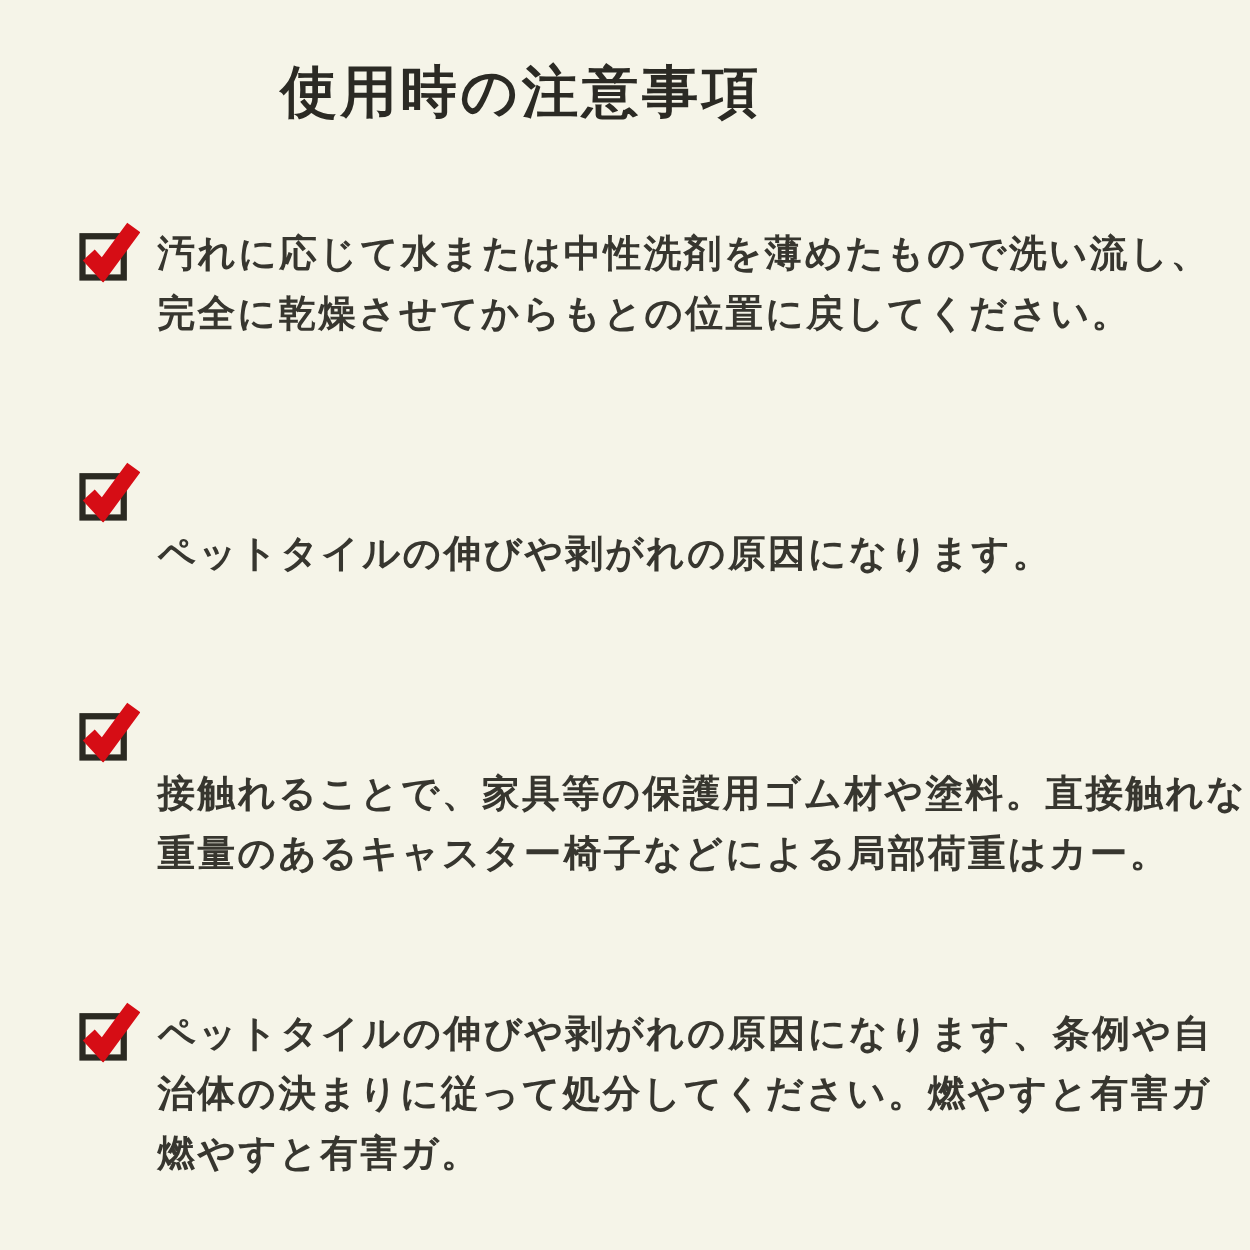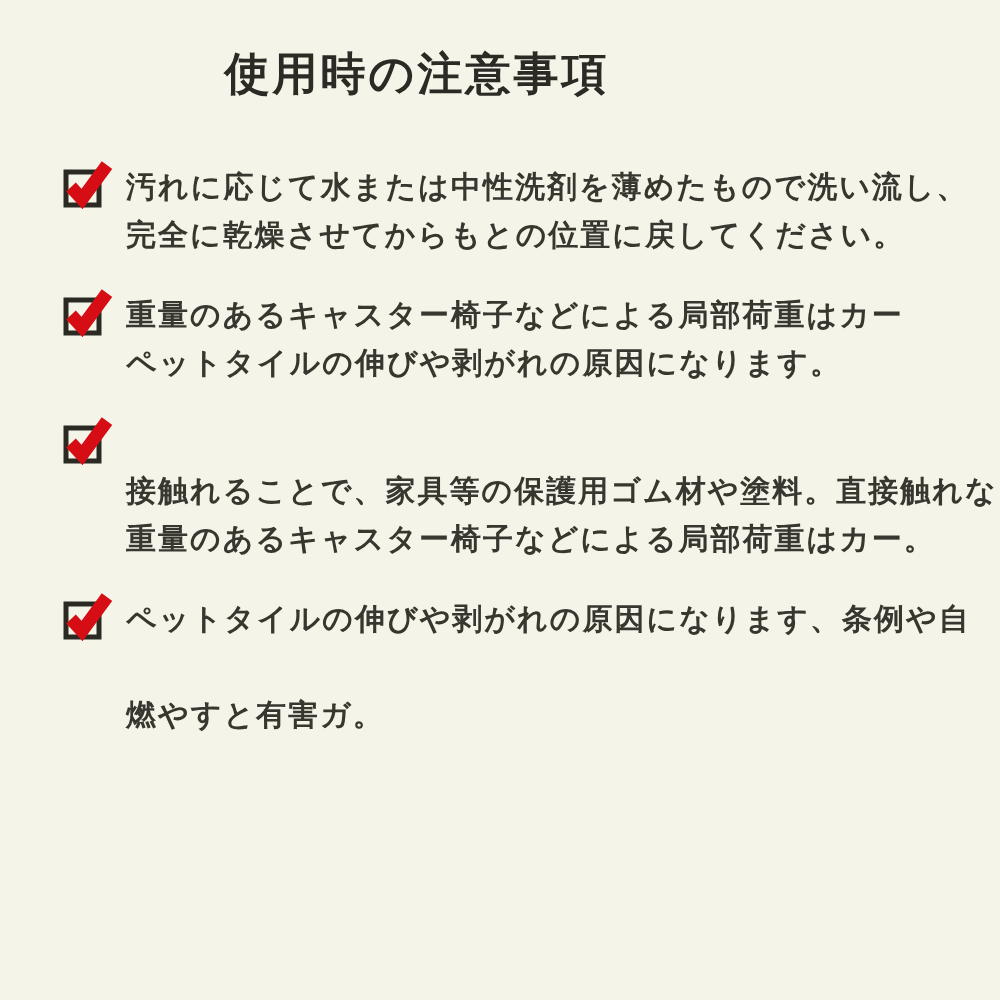--- a/index.html
+++ b/index.html
@@ -27,10 +27,10 @@
     line-height: 1.4;
   }
   .checklist {
-    margin-top: 58px;
+    margin-top: 75px;
     display: flex;
     flex-direction: column;
-    gap: 32px;
+    gap: 96px;
   }
   .check-item {
     display: flex;

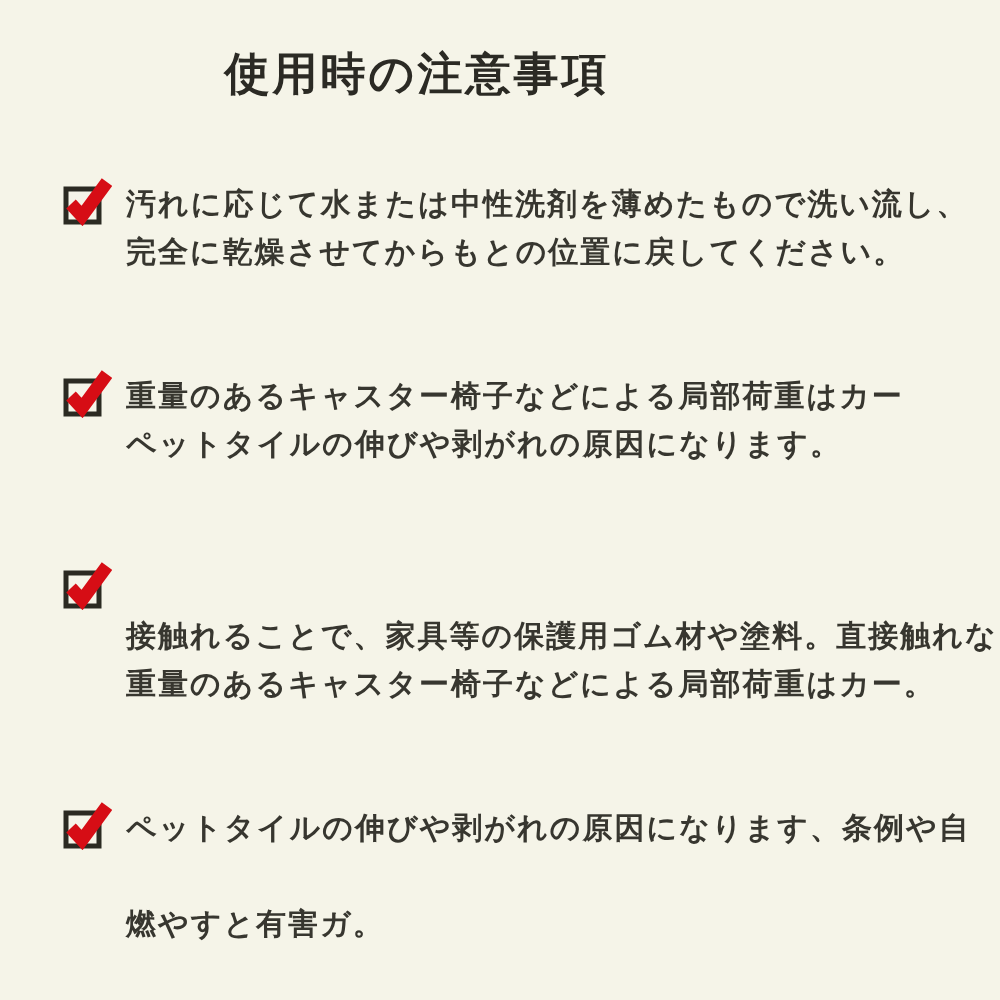--- a/index.html
+++ b/index.html
@@ -83,7 +83,7 @@
         </svg>
       </span>
       <p class="item-text">
-        <span class="line">重量のあるキャスター椅子などによる局部荷重はカー</span><br>
+        <br>
         <span class="line">ペットタイルの伸びや剥がれの原因になります。</span>
       </p>
     </div>

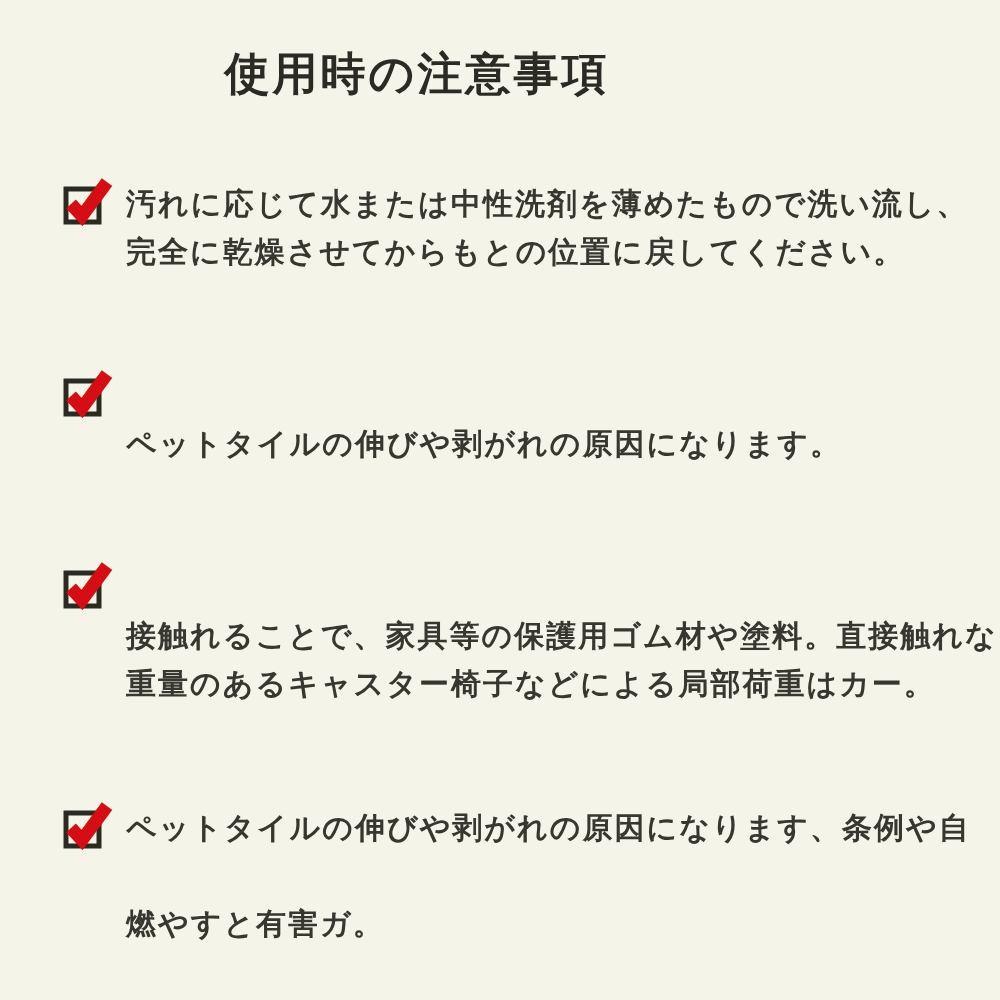--- a/index.html
+++ b/index.html
@@ -111,7 +111,7 @@
       </span>
       <p class="item-text">
         <span class="line">ペットタイルの伸びや剥がれの原因になります、条例や自</span><br>
-        <br>
+        <span class="line">治体の決まりに従って処分してください。燃やすと有害ガ</span><br>
         <span class="line">燃やすと有害ガ。</span>
       </p>
     </div>

